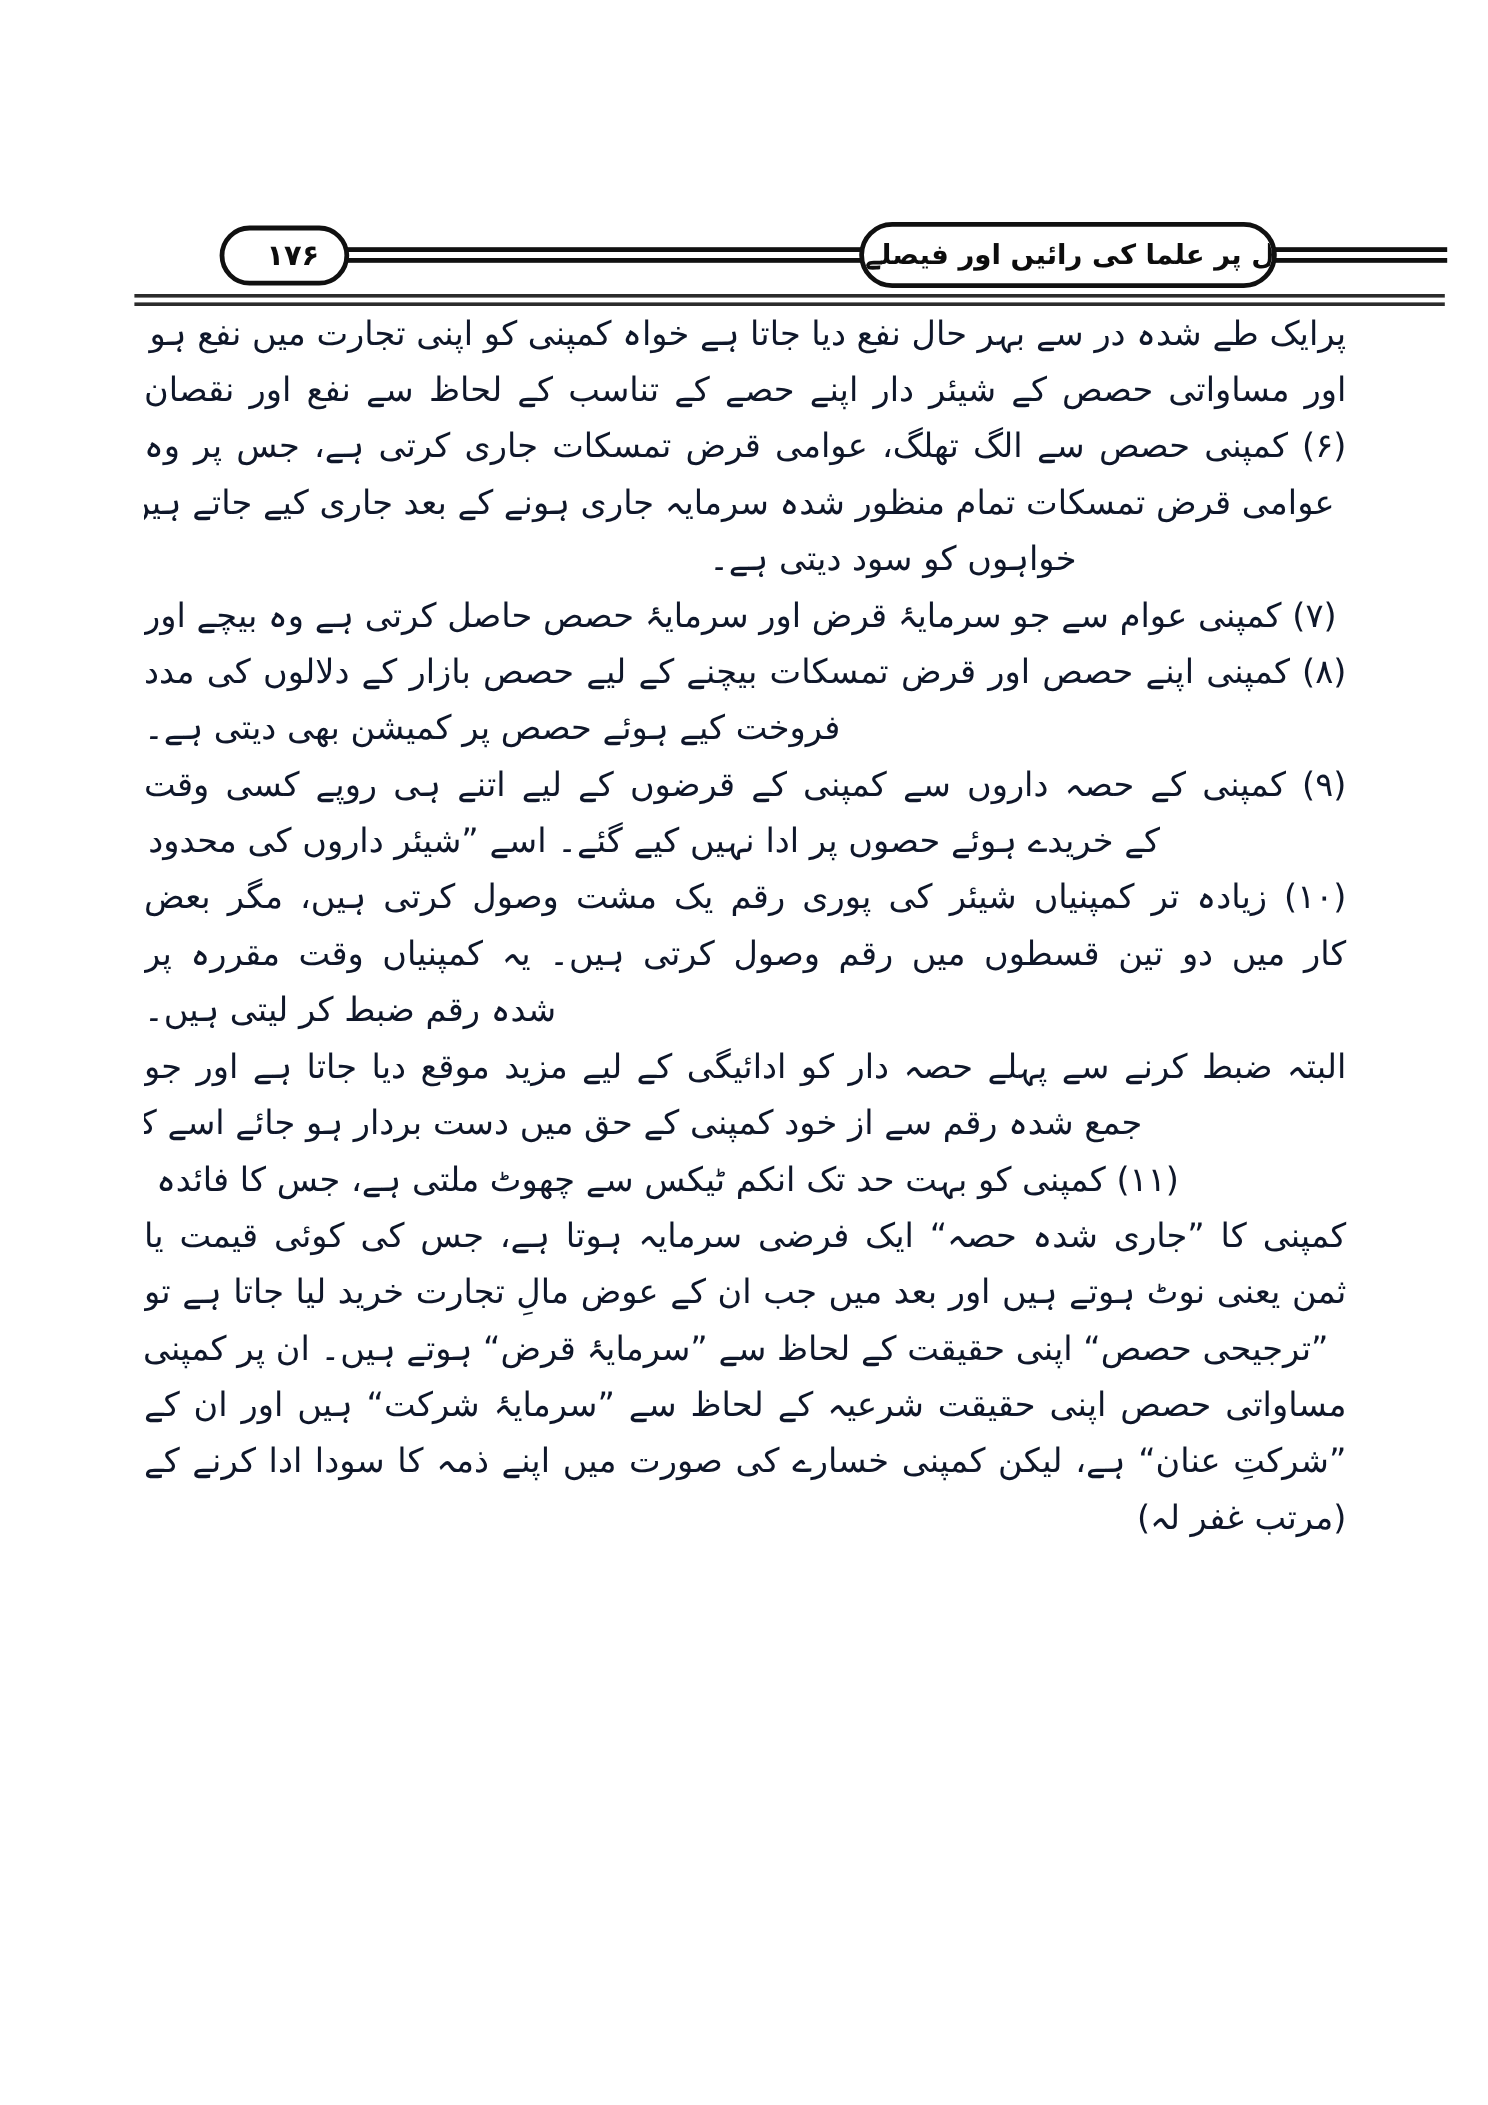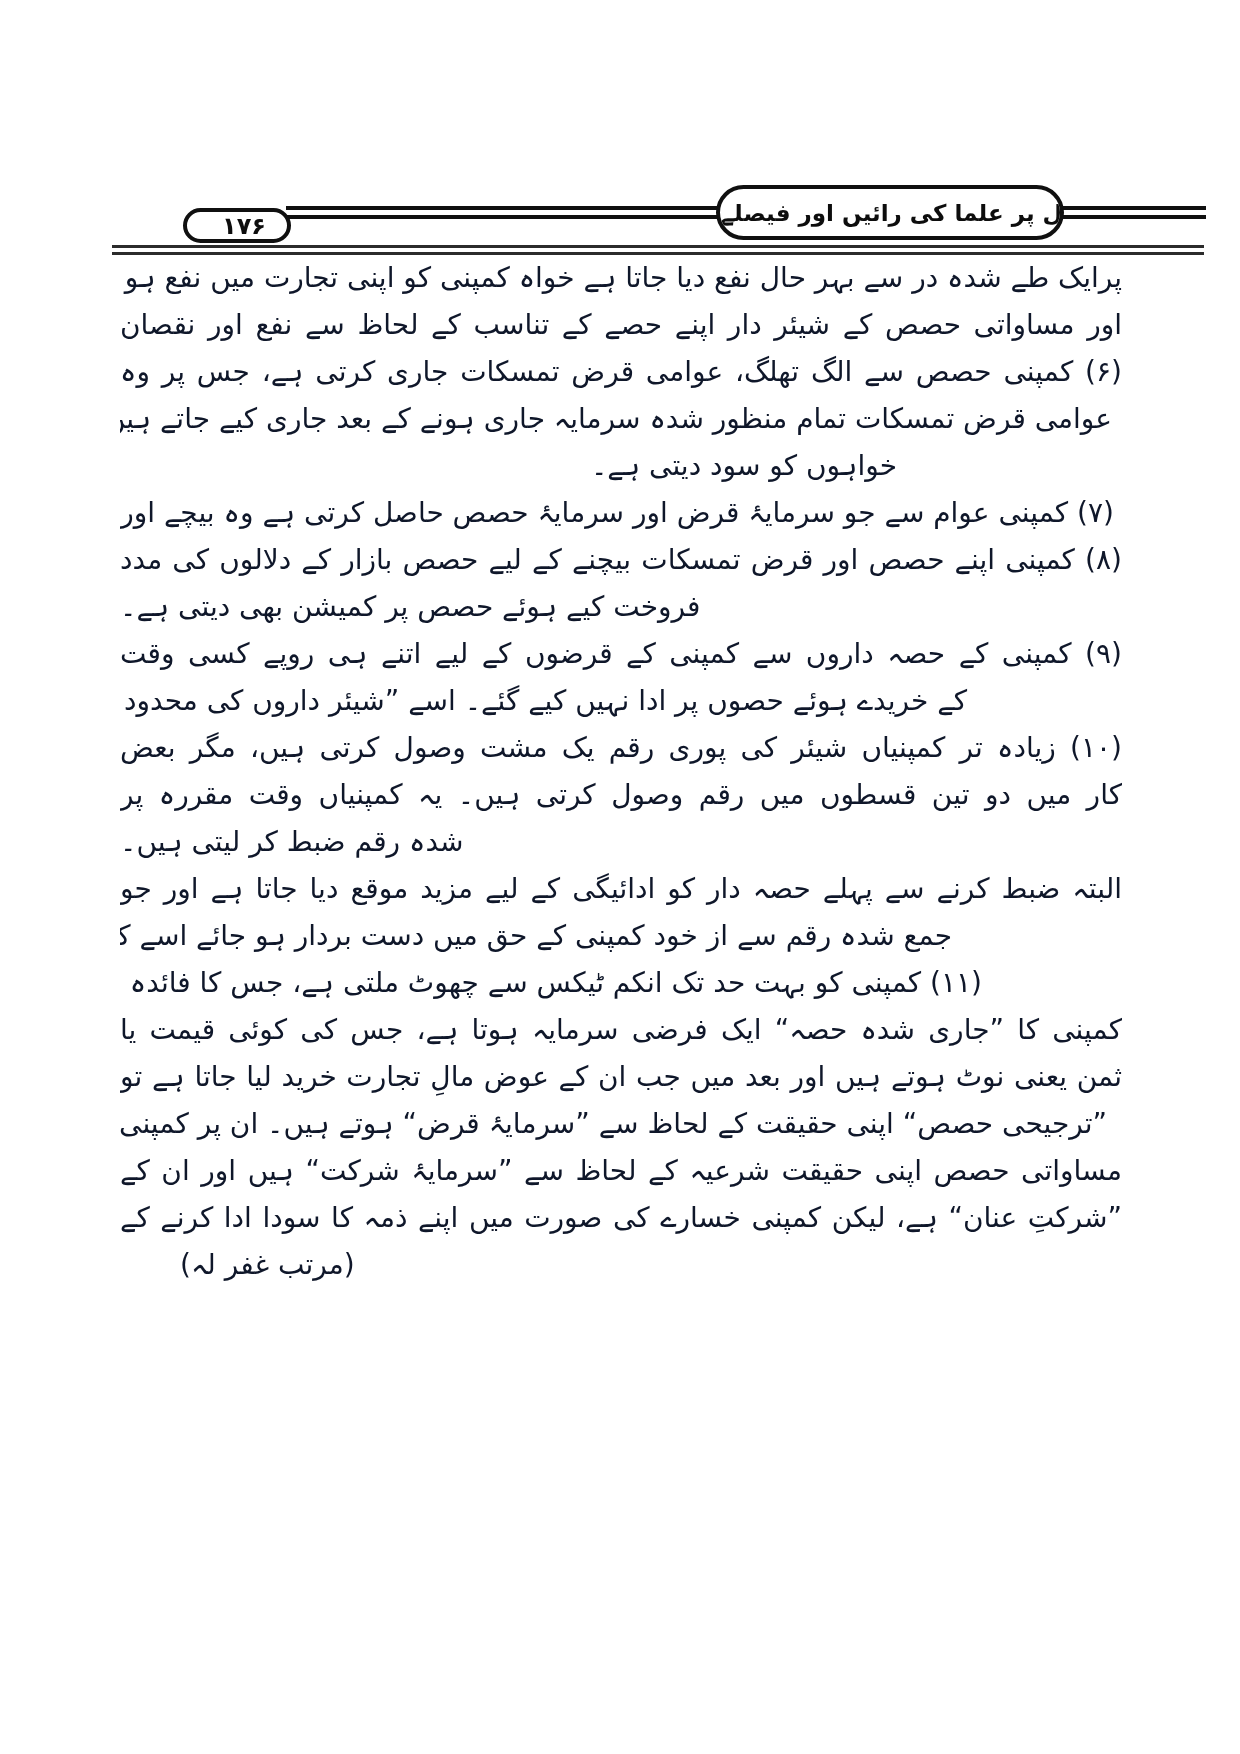--- a/index.html
+++ b/index.html
@@ -41,12 +41,11 @@
     left: 183px;
     top: 188px;
     width: 108px;
-    height: 35px;
+    height: 50px;
     font-size: 24px;
     font-weight: bold;
     letter-spacing: 2px;
     padding-left: 14px;
-    margin-top: 20px;
   }
   .capsule.booktitle {
     left: 716px;

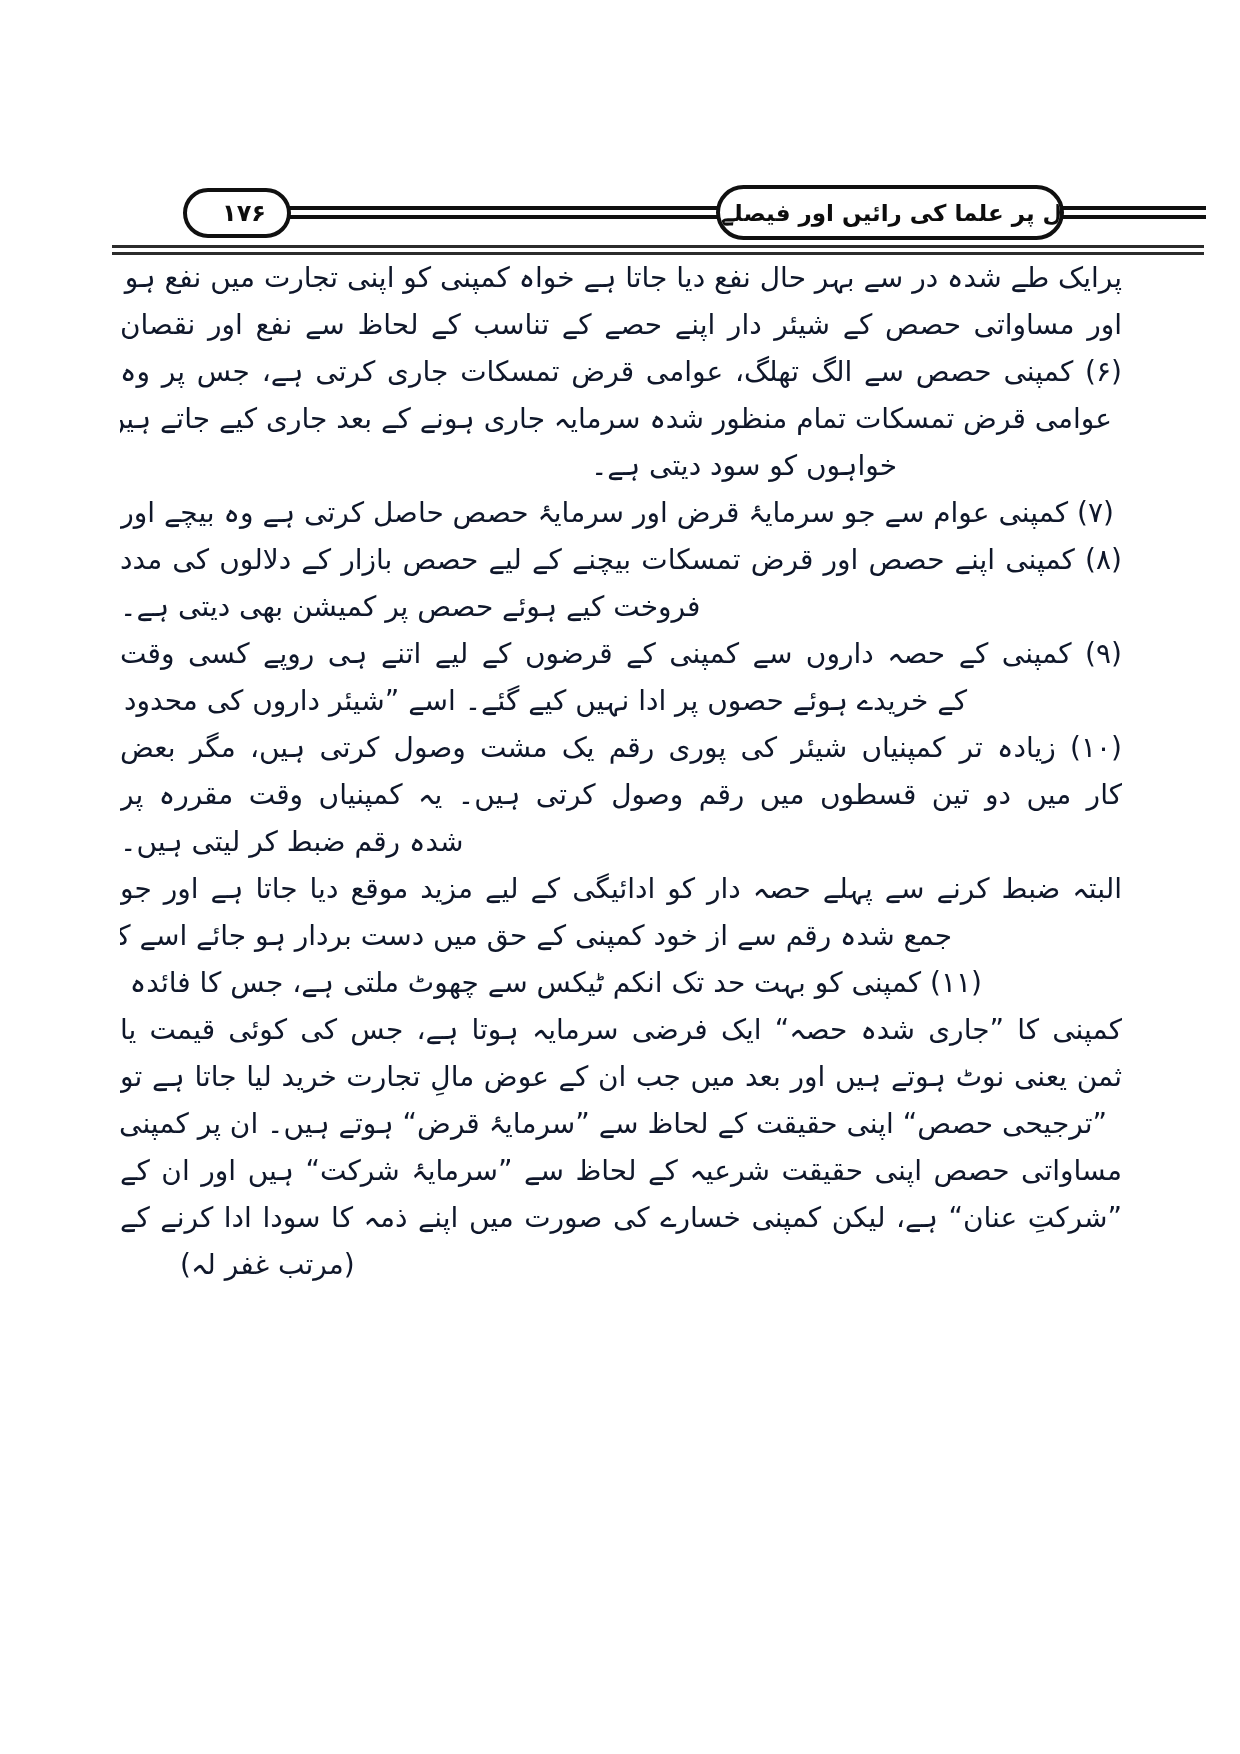--- a/index.html
+++ b/index.html
@@ -131,7 +131,7 @@
       <div class="line right" style="padding-right: 15px;">”ترجیحی حصص“ اپنی حقیقت کے لحاظ سے ”سرمایۂ قرض“ ہوتے ہیں۔ ان پر کمپنی سے ایک طے شدہ نفع دیا جاتا ہے اور</div>
       <div class="line full">مساواتی حصص اپنی حقیقت شرعیہ کے لحاظ سے ”سرمایۂ شرکت“ ہیں اور ان کے ذریعہ کمپنی میں زر کاری شرکت کی ایک خاص قسم</div>
       <div class="line full">”شرکتِ عنان“ ہے، لیکن کمپنی خسارے کی صورت میں اپنے ذمہ کا سودا ادا کرنے کے لیے ہر شریک سے کچھ نہ کچھ رقم لیتی ہے۔</div>
-      <div class="line left" style="padding-left: 60px;">(مرتب غفر لہ)</div>
+      <div class="line left" style="padding-left: 60px; text-align: right;">(مرتب غفر لہ)</div>
     </div>
 
 </div>

